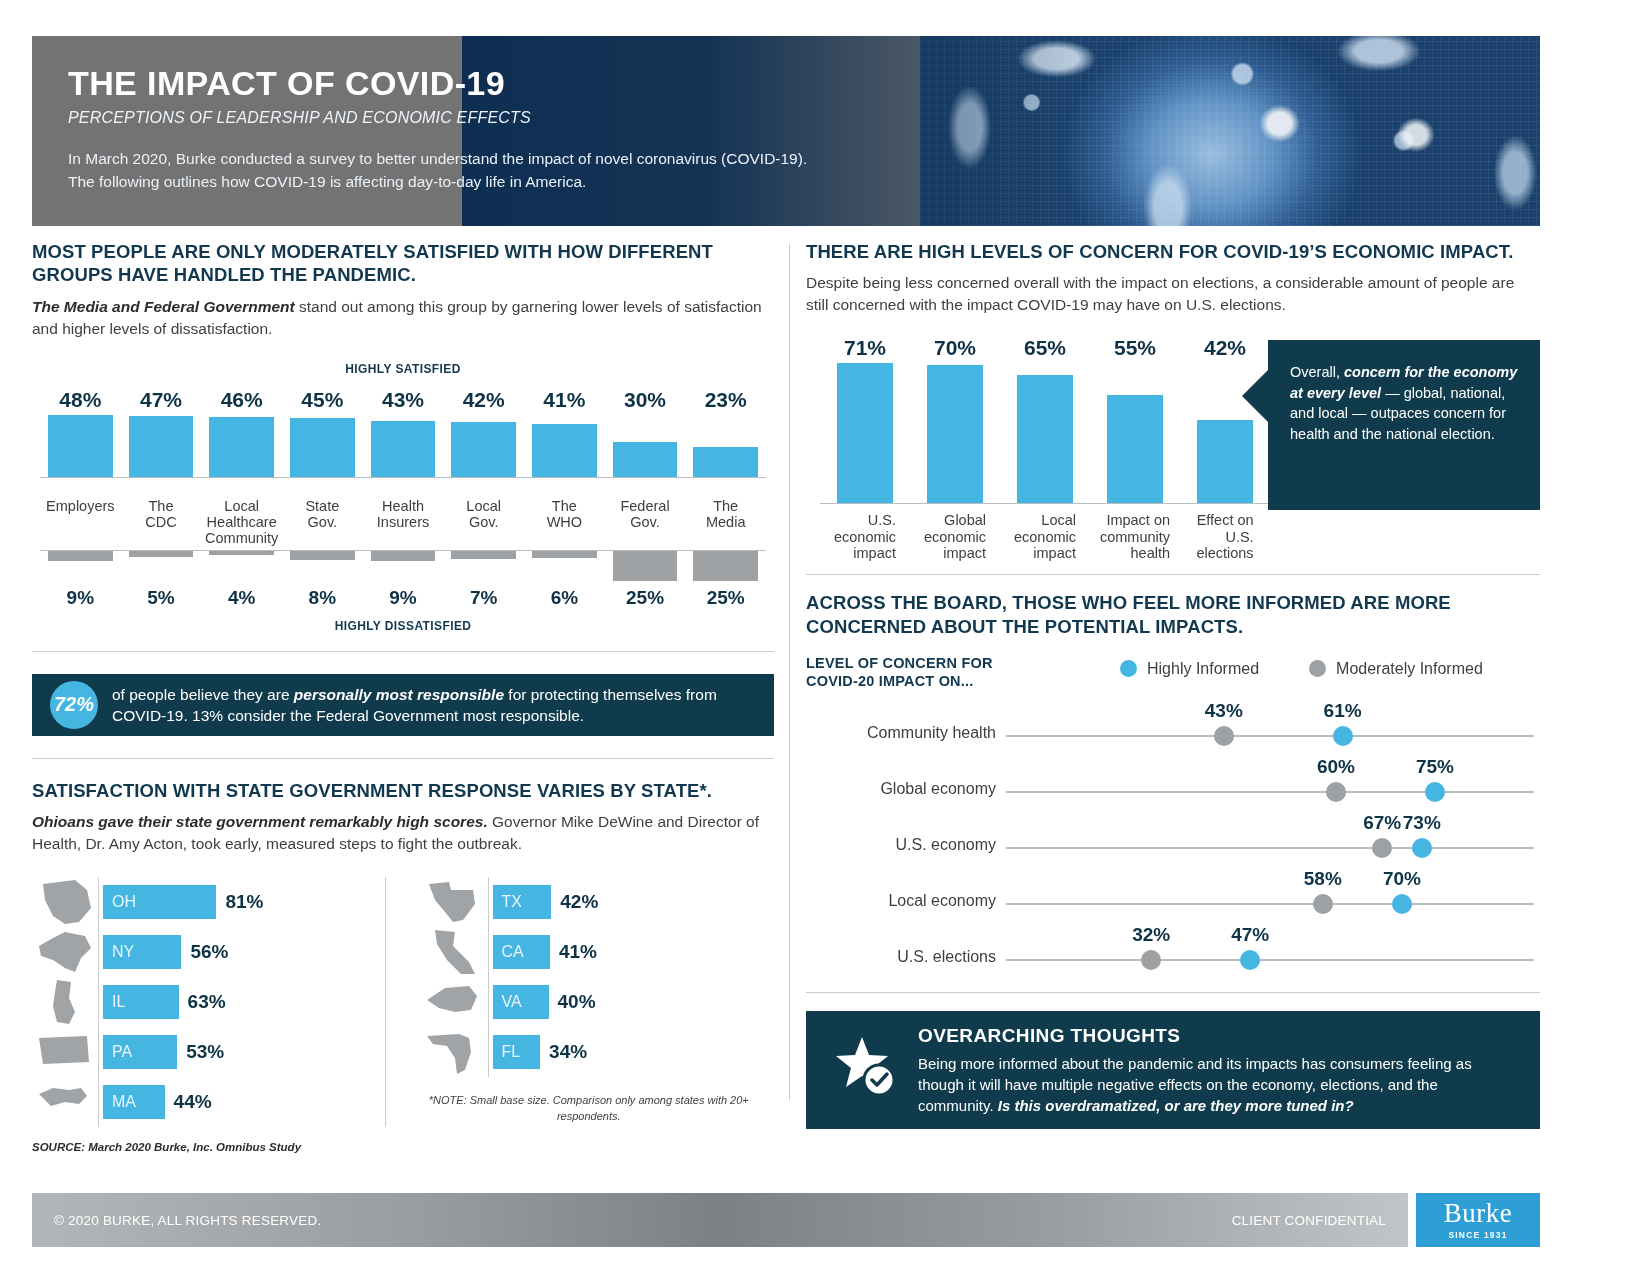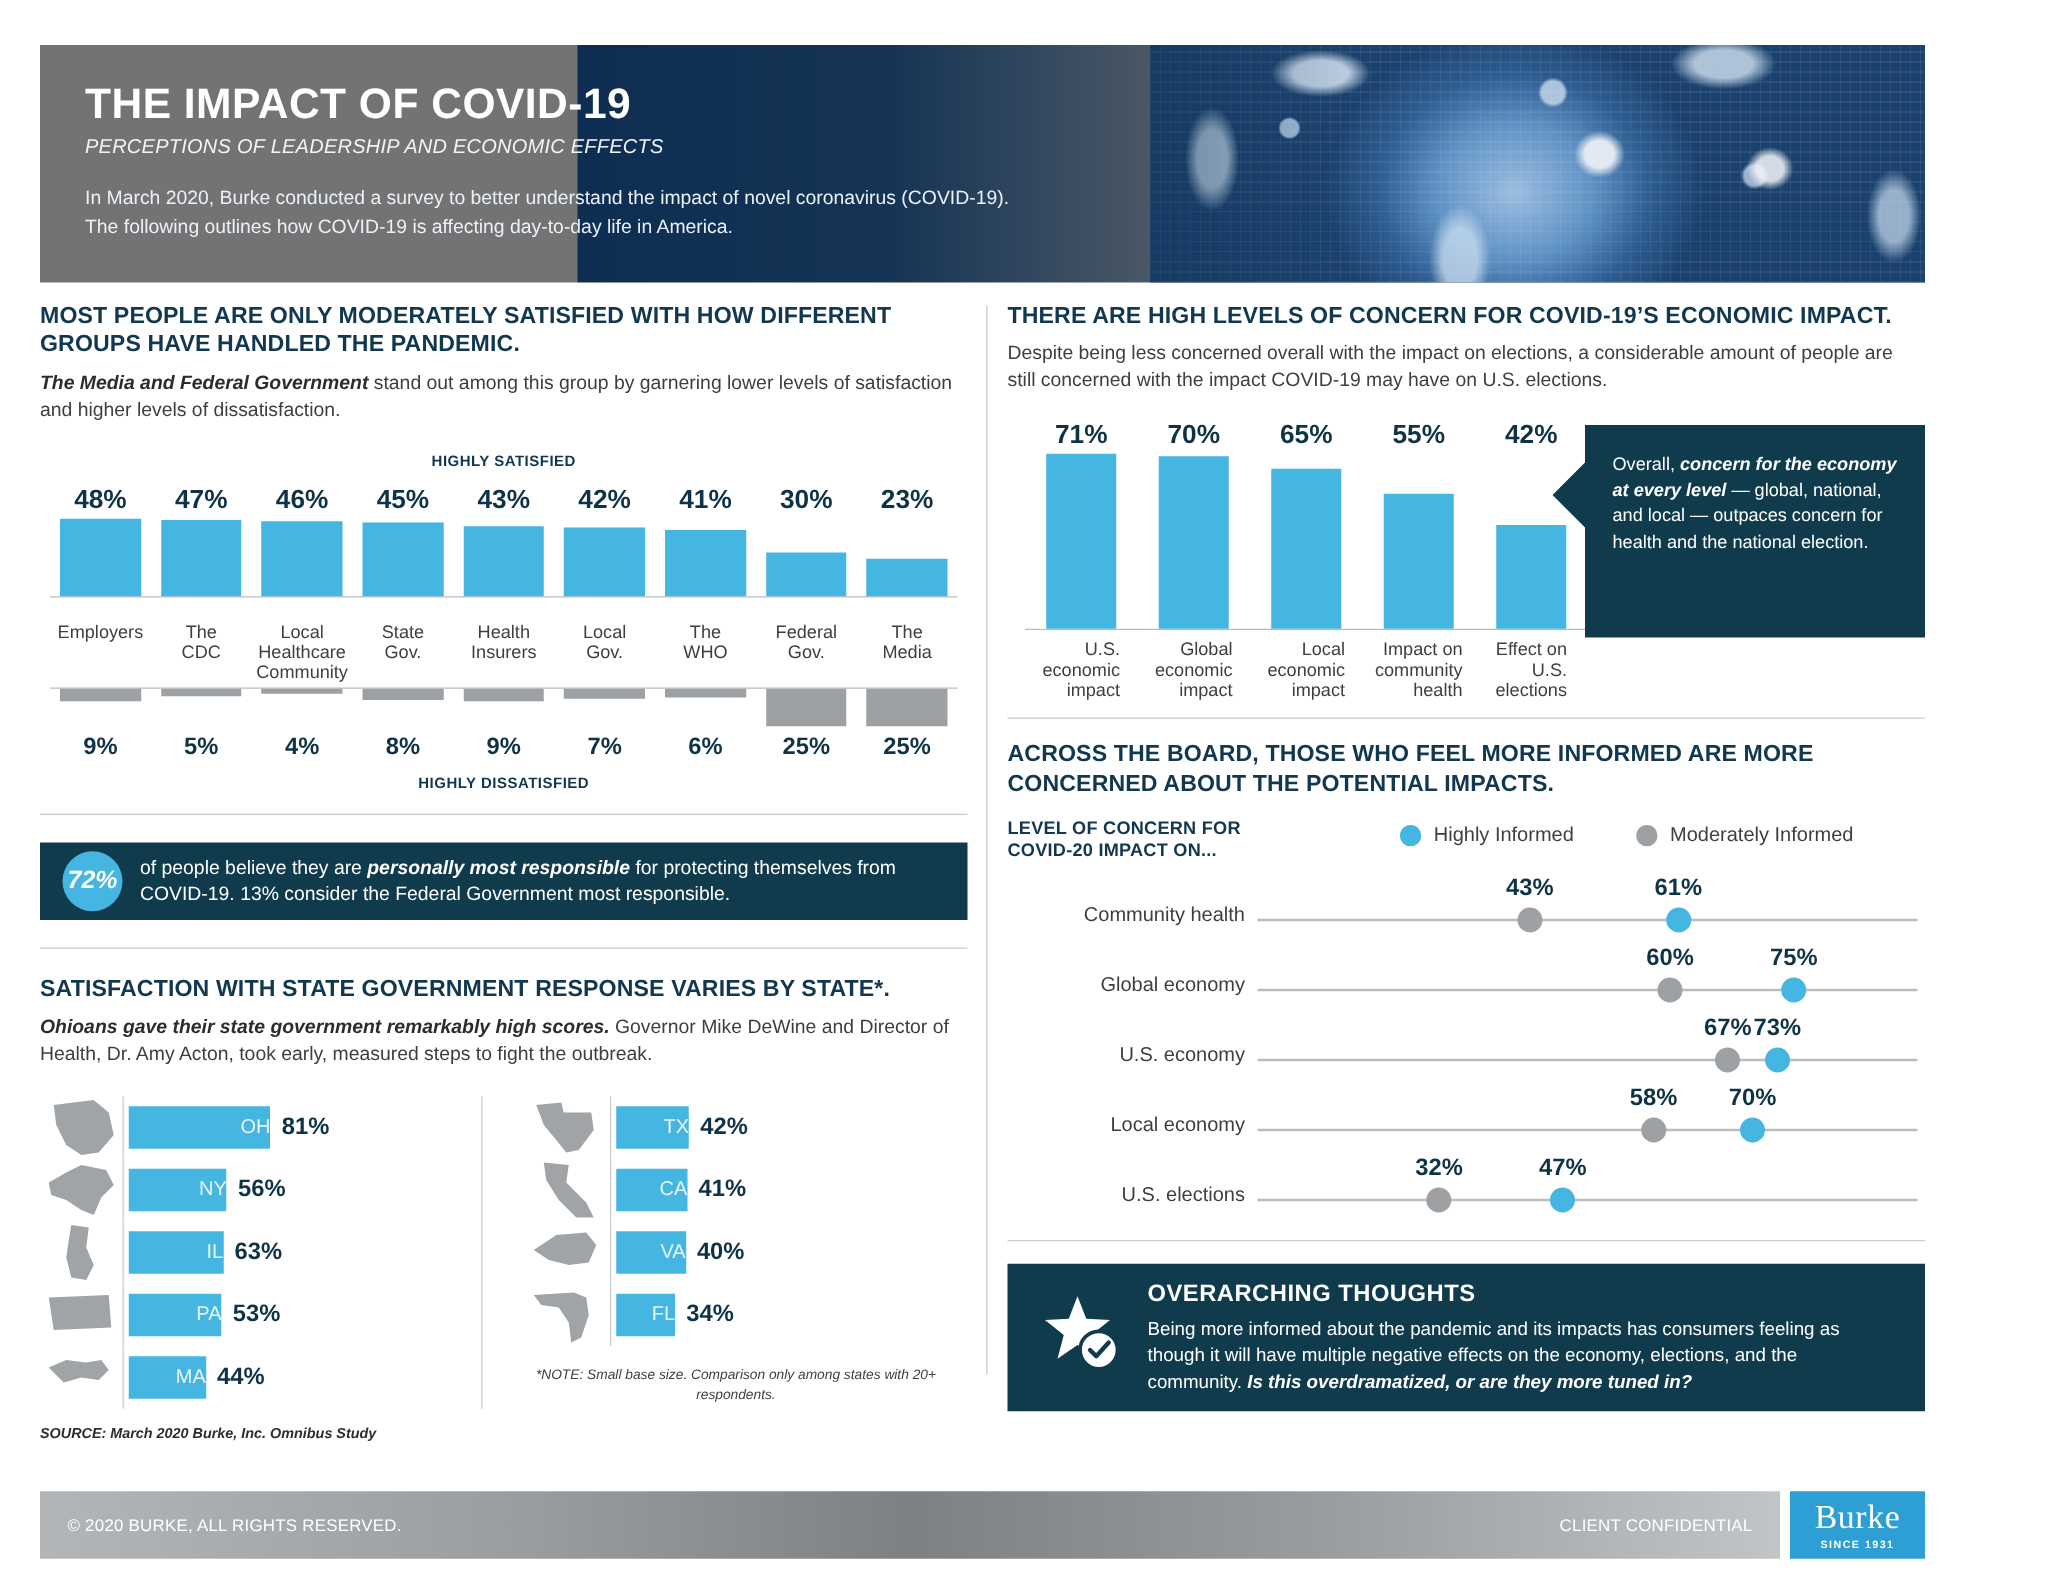--- a/index.html
+++ b/index.html
@@ -131,7 +131,7 @@
   .state-barwrap { display: flex; align-items: center; flex: 1; border-left: 1px solid #c9ccce; height: 100%; padding-left: 4px; }
   .state-bar {
     background: #45b5e2; height: 34px; display: flex; align-items: center;
-    padding-left: 9px; color: #eaf6fc; font-size: 16px; justify-content: flex-end;
+    padding-left: 9px; color: #eaf6fc; font-size: 16px;
   }
   .state-val { font-size: 19px; font-weight: bold; color: #0f3346; margin-left: 9px; }
   .note {

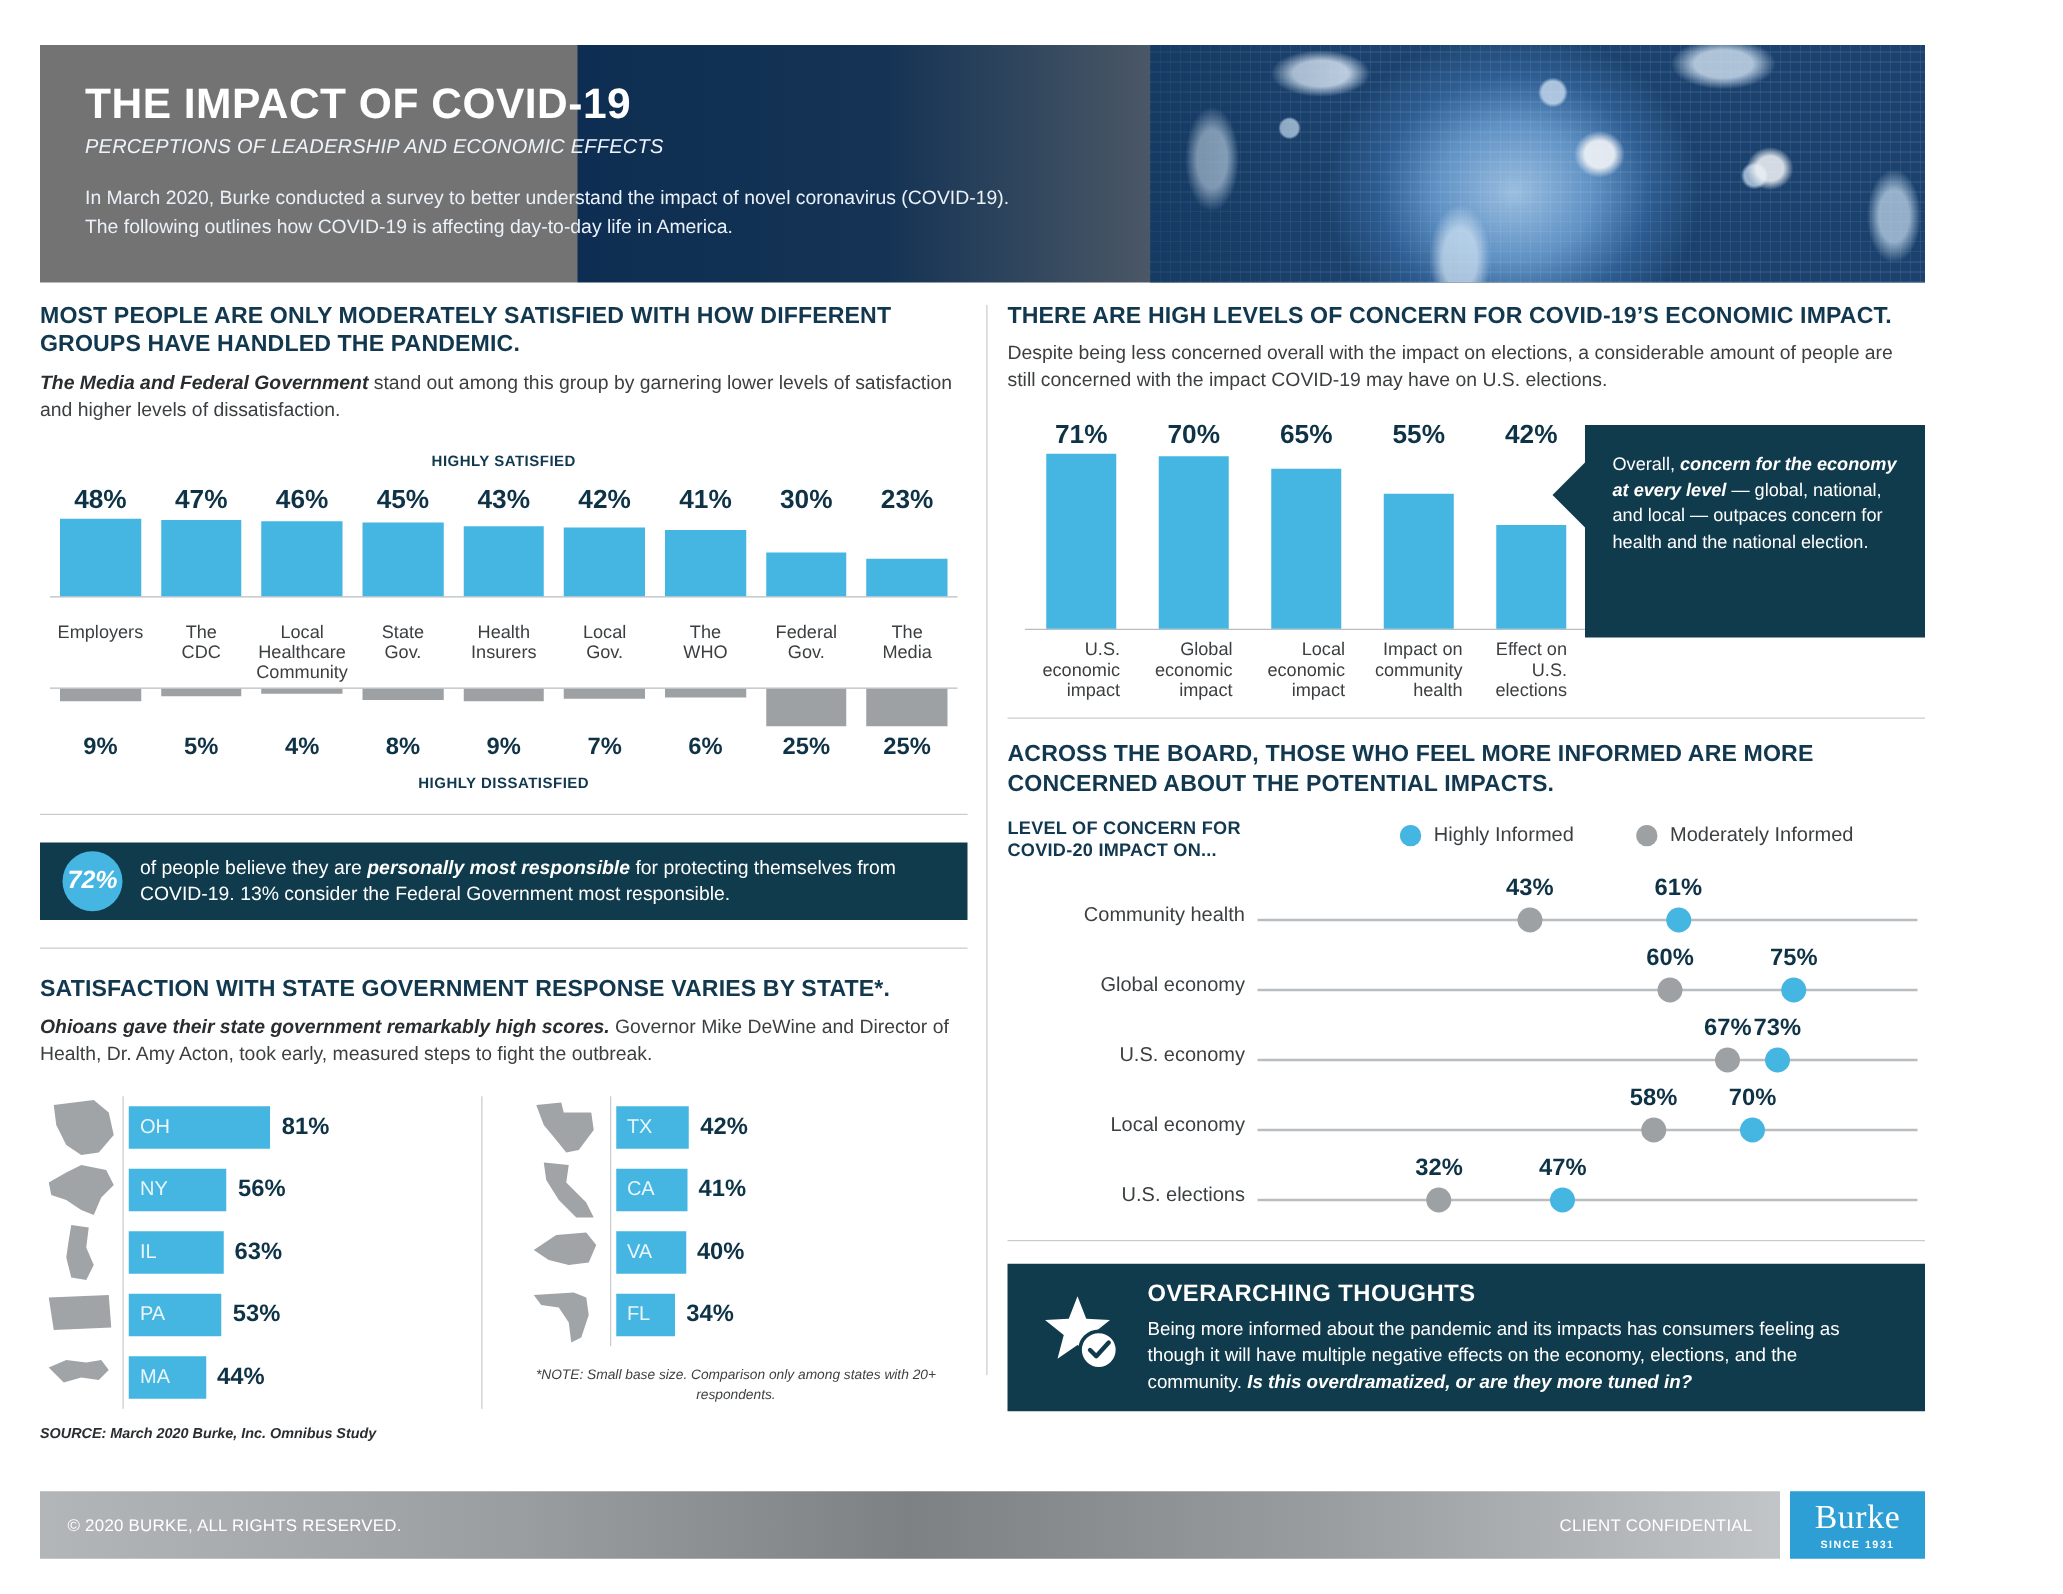--- a/index.html
+++ b/index.html
@@ -222,7 +222,7 @@
   }
   .footer-left, .footer-right { font-size: 13.5px; color: #ffffff; letter-spacing: .2px; }
   .logo {
-    width: 108px; background: #2e9fd4; margin-left: 8px;
+    width: 124px; background: #2e9fd4; margin-left: 8px;
     display: flex; flex-direction: column; align-items: center; justify-content: center;
   }
   .logo-name {

